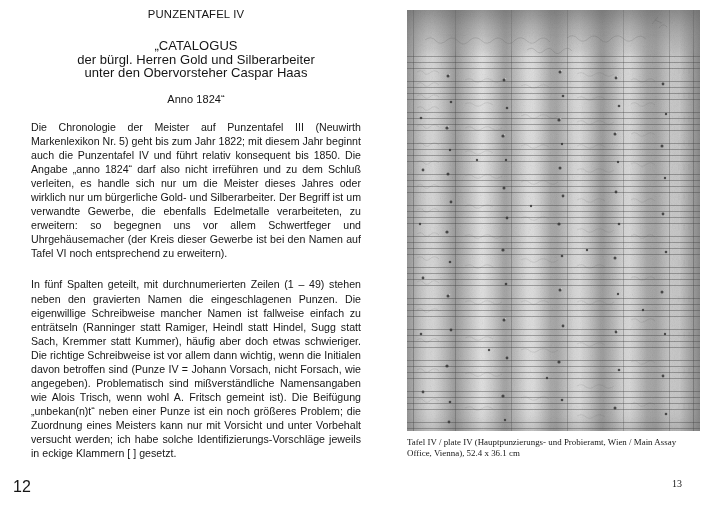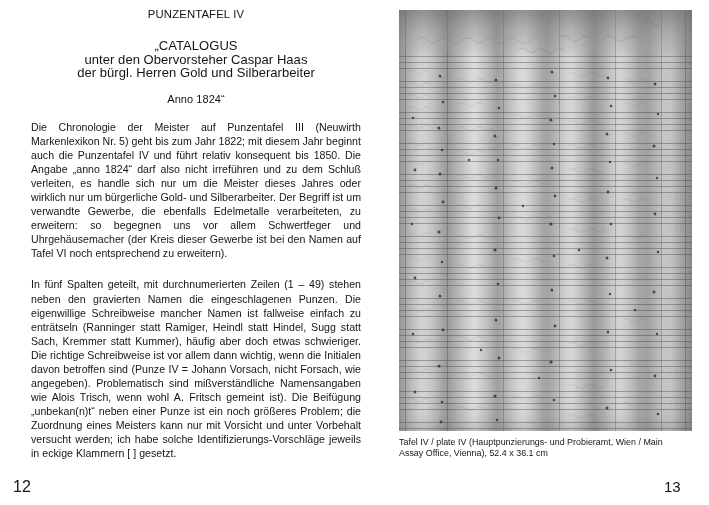--- a/index.html
+++ b/index.html
@@ -219,8 +219,8 @@
 
     <div class="catalogus-group">
       <div class="catalogus-line1">„CATALOGUS</div>
+      <div>der bürgl. Herren Gold und Silberarbeiter</div>
       <div>unter den Obervorsteher Caspar Haas</div>
-      <div>der bürgl. Herren Gold und Silberarbeiter</div>
     </div>
 
     <div class="anno-line">Anno 1824“</div>

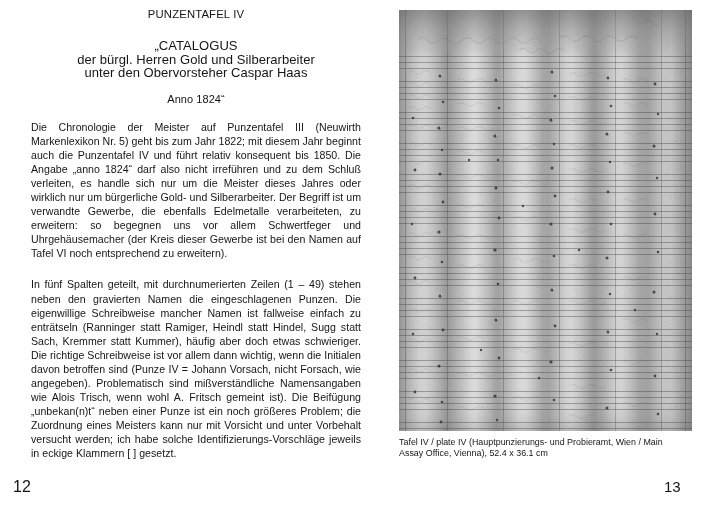--- a/index.html
+++ b/index.html
@@ -76,10 +76,11 @@
   
   #right-page {
     position: absolute;
-    left: 384px;
+    left: 392px;
     top: 0;
     width: 317px;
     height: 505px;
+    font-family: Liberation Serif, serif;
   }
 
   #plate-photo {

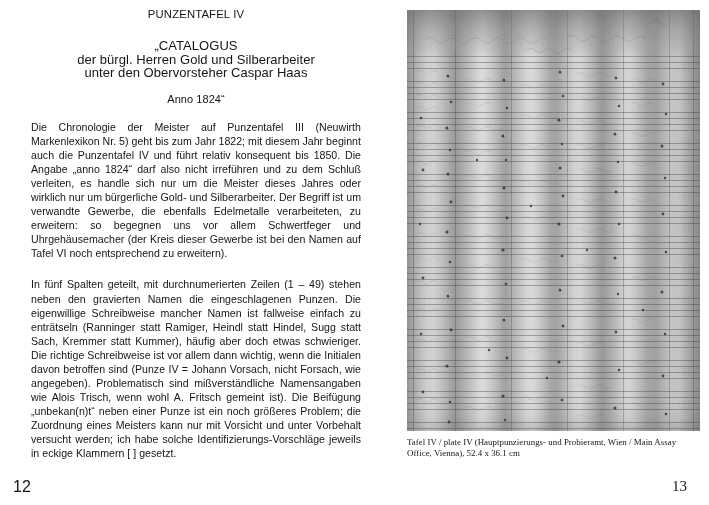--- a/index.html
+++ b/index.html
@@ -207,7 +207,7 @@
     position: absolute;
     left: 280px;
     top: 478px;
-    font-size: 15px;
+    font-size: 10px;
   }
 </style>
 </head>

